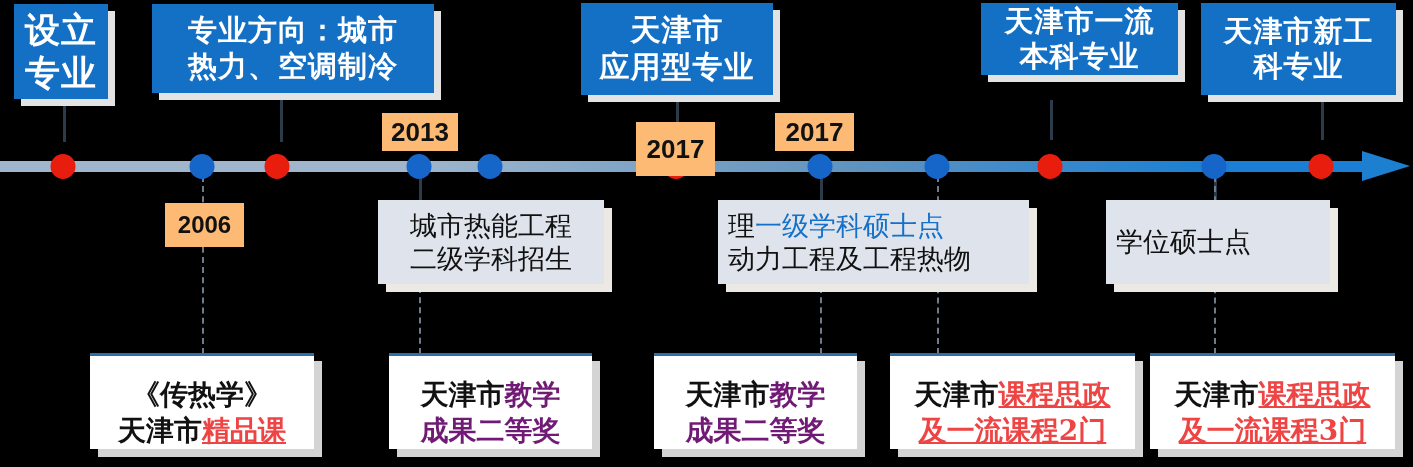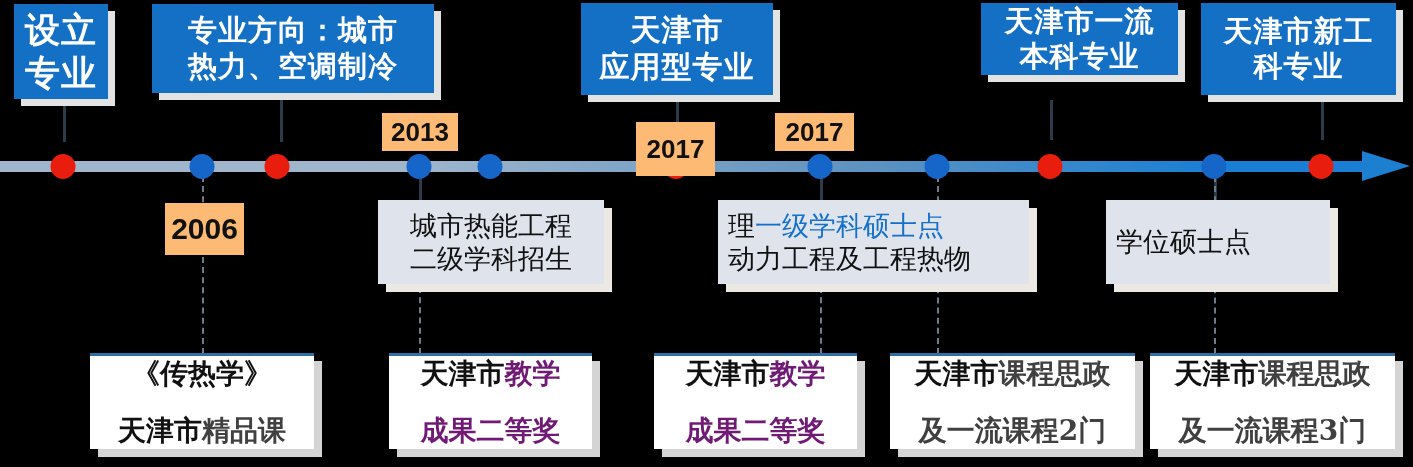--- a/index.html
+++ b/index.html
@@ -135,7 +135,7 @@
       <div class="year" style="left: 382px; top: 113px; width: 76px; height: 38px; font-size: 26px;">2013</div>
       <div class="year" style="left: 636px; top: 122px; width: 79px; height: 54px; font-size: 26px;">2017</div>
       <div class="year" style="left: 775px; top: 113px; width: 79px; height: 38px; font-size: 26px;">2017</div>
-      <div class="year" style="left: 165px; top: 203px; width: 79px; height: 52px; font-size: 30px;">2006</div>
+      <div class="year" style="left: 165px; top: 203px; width: 79px; height: 44px; font-size: 24px;">2006</div>
     </div>
   <div id="topcards">
       <div class="topcard" style="left: 14px; top: 4px; width: 94px; height: 95px; font-size: 35px;">

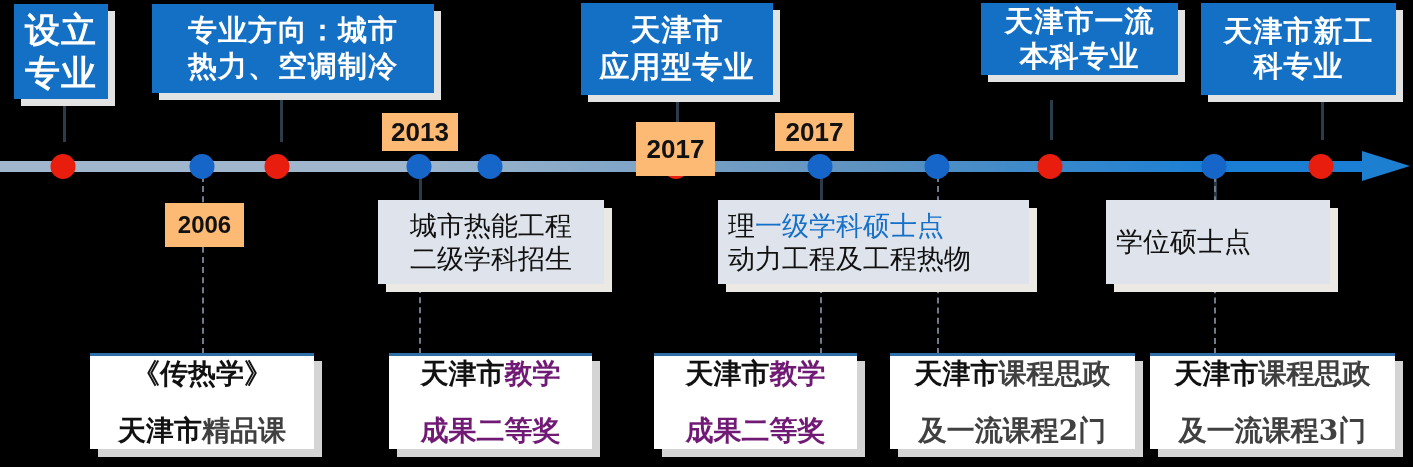--- a/index.html
+++ b/index.html
@@ -82,7 +82,7 @@
     box-shadow:8px 8px 0 0 #d4d4d4;
     color:#111;
     text-align:center;
-    display:flex;flex-direction:column;justify-content:space-between;
+    display:flex;flex-direction:column;justify-content:flex-end;
     line-height:1.28;
     font-family:"DejaVu Serif","Liberation Serif",serif;
     font-weight:bold;

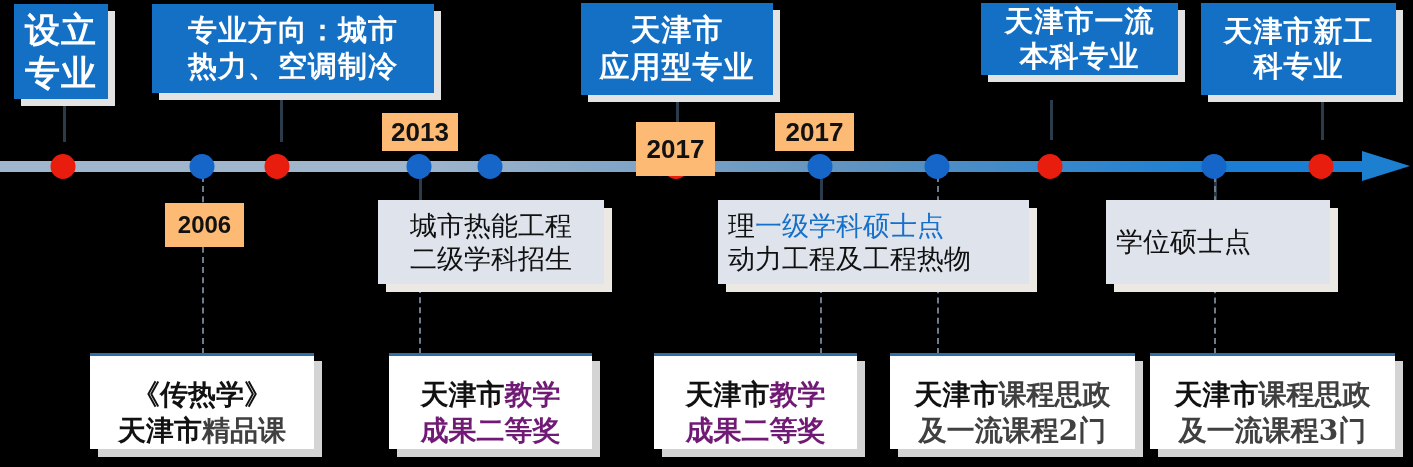--- a/index.html
+++ b/index.html
@@ -88,7 +88,7 @@
     font-weight:bold;
     box-sizing:border-box;
   }
-  .botcard .bl{color:#404040;}
+  .botcard .bl{color:#ef4444;text-decoration:underline;}
   .botcard .rd{color:#701a75;}
   .botcard .bk{color:#111;}
 </style>

